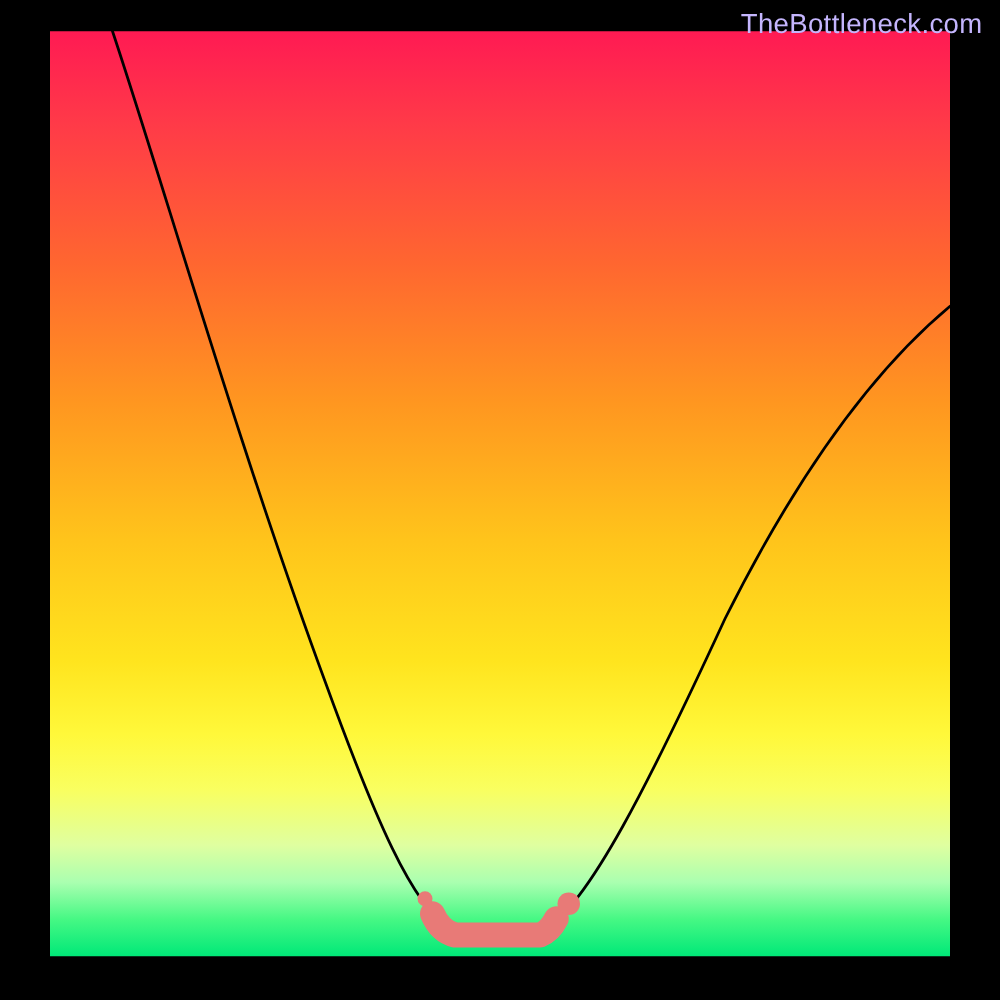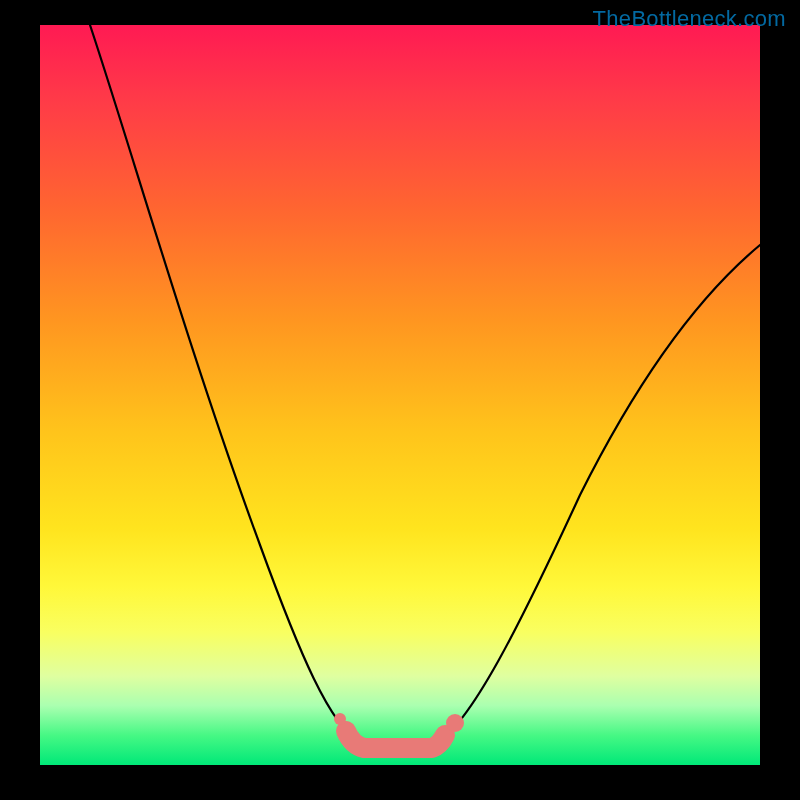--- a/index.html
+++ b/index.html
@@ -36,7 +36,7 @@
     position: absolute;
     top: 6px;
     right: 14px;
-    color: #0369a1;
+    color: #c4b5fd;
     font-size: 22px;
     font-weight: 500;
     letter-spacing: 0.3px;

